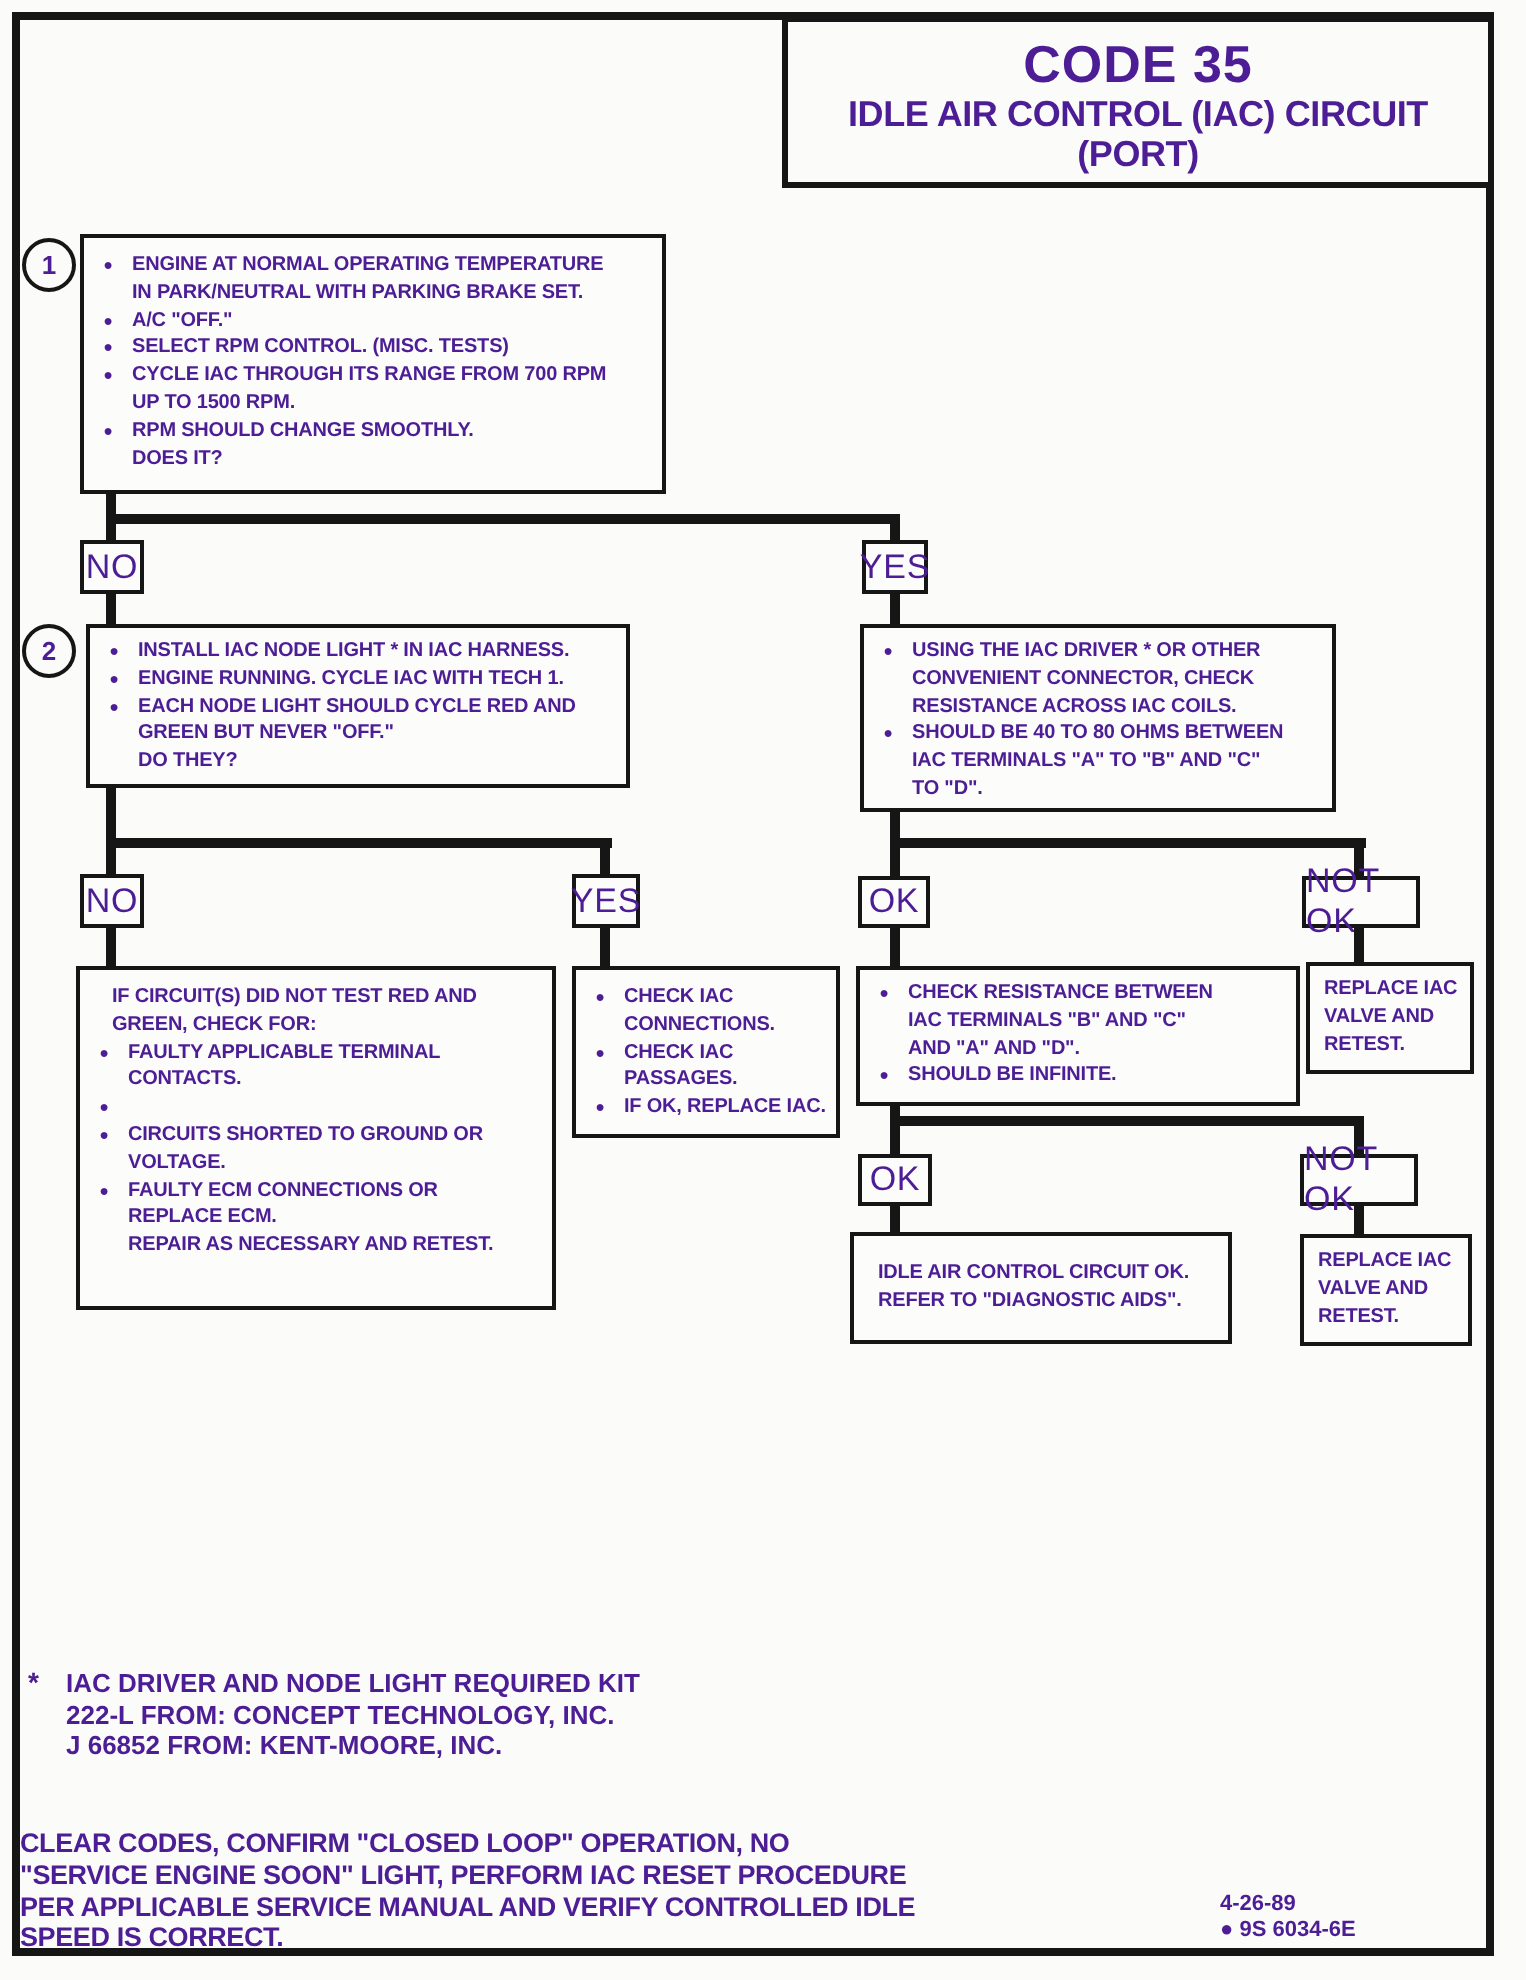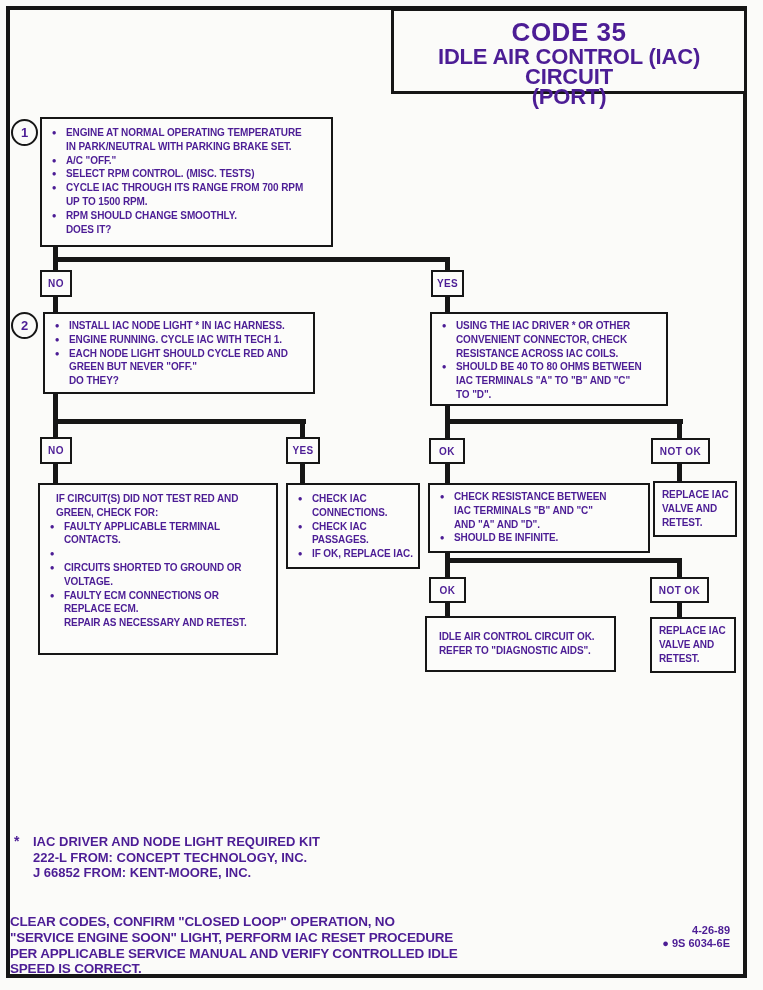--- a/index.html
+++ b/index.html
@@ -11,7 +11,7 @@
         background:#fbfbf9;border:3px solid #161616;box-sizing:border-box;
         text-align:center;padding-top:6px;}
   .title-code{font-size:26px;font-weight:bold;line-height:30px;letter-spacing:0.5px;}
-  .title-sub{font-size:22px;font-weight:bold;line-height:20px;letter-spacing:-0.2px;}
+  .title-sub{font-size:18px;font-weight:bold;line-height:20px;letter-spacing:-0.2px;}
   .fbox{position:absolute;background:#fcfcfa;border:2px solid #161616;box-sizing:border-box;
         font-weight:bold;font-size:10px;line-height:13.8px;letter-spacing:-0.1px;}
   .bwrap{padding-top:7px;}

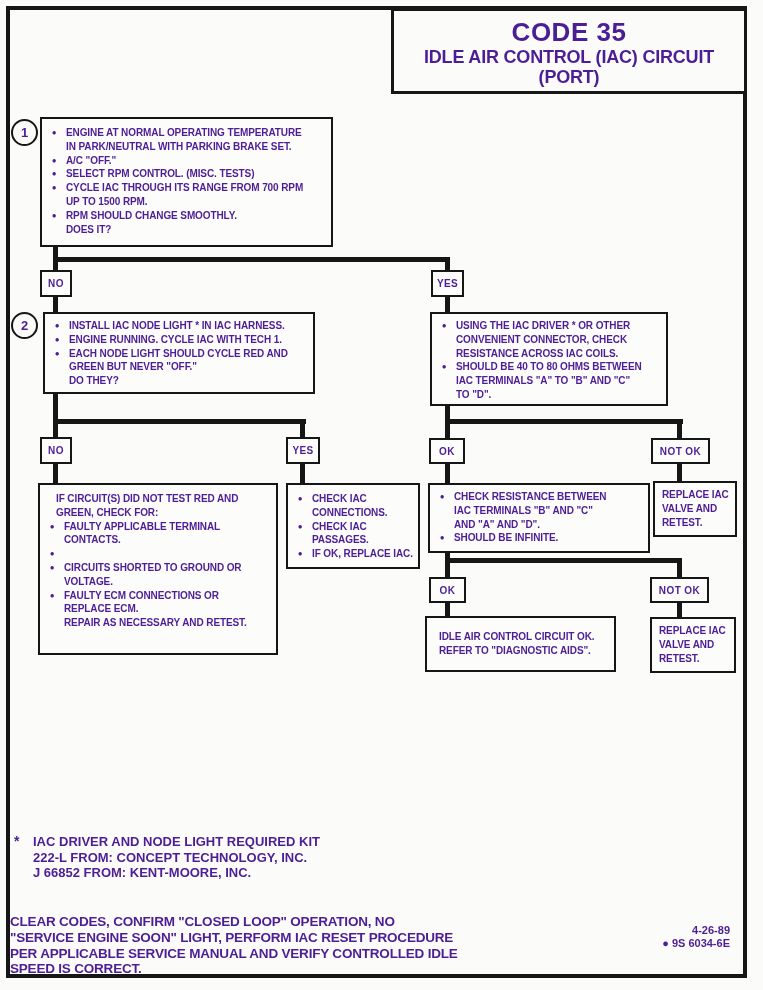--- a/index.html
+++ b/index.html
@@ -23,7 +23,7 @@
   .cbox .ctext{white-space:pre-line;}
   .dec{position:absolute;background:#fcfcfa;border:2px solid #161616;box-sizing:border-box;
         display:flex;align-items:center;justify-content:center;
-        font-weight:bold;font-size:10px;letter-spacing:0.4px;}
+        font-weight:normal;font-size:17px;letter-spacing:0.4px;}
   .line{position:absolute;background:#161616;}
   .circle{position:absolute;width:27px;height:27px;border:2px solid #161616;border-radius:50%;
         box-sizing:border-box;display:flex;align-items:center;justify-content:center;

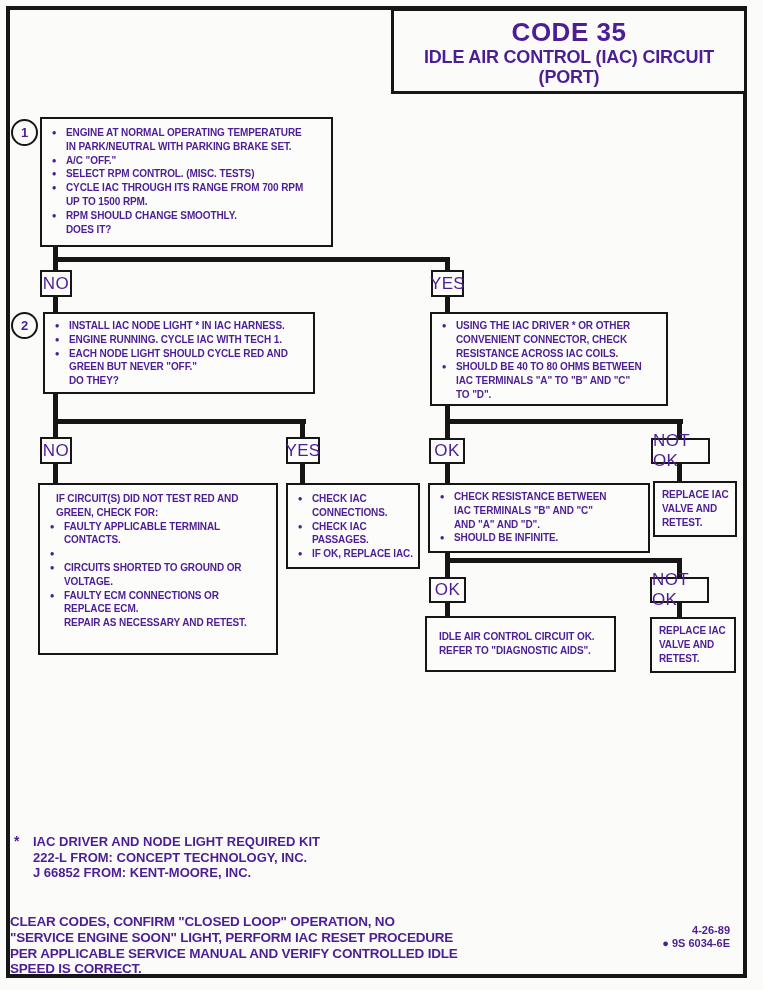--- a/index.html
+++ b/index.html
@@ -35,7 +35,7 @@
   .footer-note{position:absolute;left:10px;top:914px;width:500px;
         font-weight:bold;font-size:13.5px;line-height:15.8px;letter-spacing:-0.2px;
         white-space:pre-line;}
-  .footer-right{position:absolute;left:610px;top:924px;width:120px;text-align:right;
+  .footer-right{position:absolute;left:610px;top:946px;width:120px;
         font-weight:bold;font-size:11px;line-height:13px;}
 </style>
 </head>

